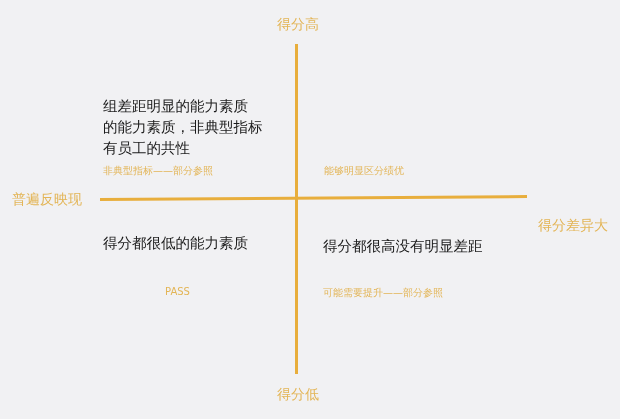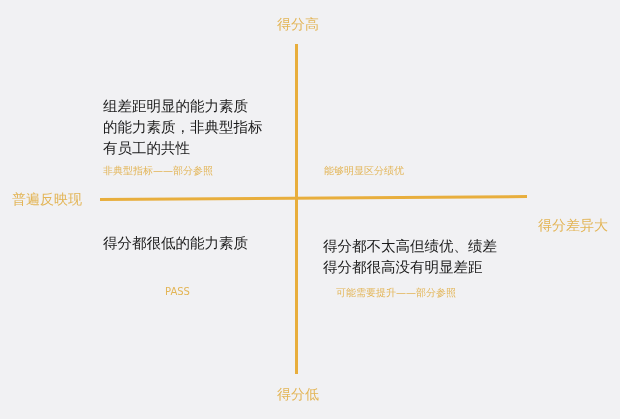--- a/index.html
+++ b/index.html
@@ -42,7 +42,6 @@
   <div class="tag" style="left:165px; top:286px;">PASS</div>
 
   <div class="desc" style="left:323px; top:236px;">
-    <div>得分都不太高但绩优、绩差</div>
     <div>得分都很高没有明显差距</div>
   </div>
   <div class="tag" style="left:336px; top:286px;">可能需要提升——部分参照</div>

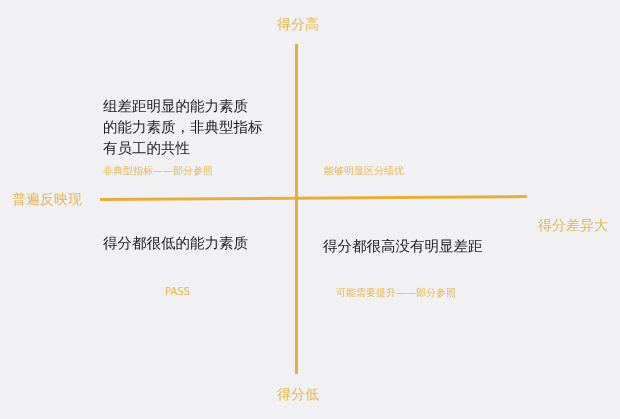--- a/index.html
+++ b/index.html
@@ -44,7 +44,7 @@
   <div class="desc" style="left:323px; top:236px;">
     <div>得分都很高没有明显差距</div>
   </div>
-  <div class="tag" style="left:336px; top:286px;">可能需要提升——部分参照</div>
+  <div class="tag" style="left:323px; top:286px;">可能需要提升——部分参照</div>
 </div>
 
 </body></html>

